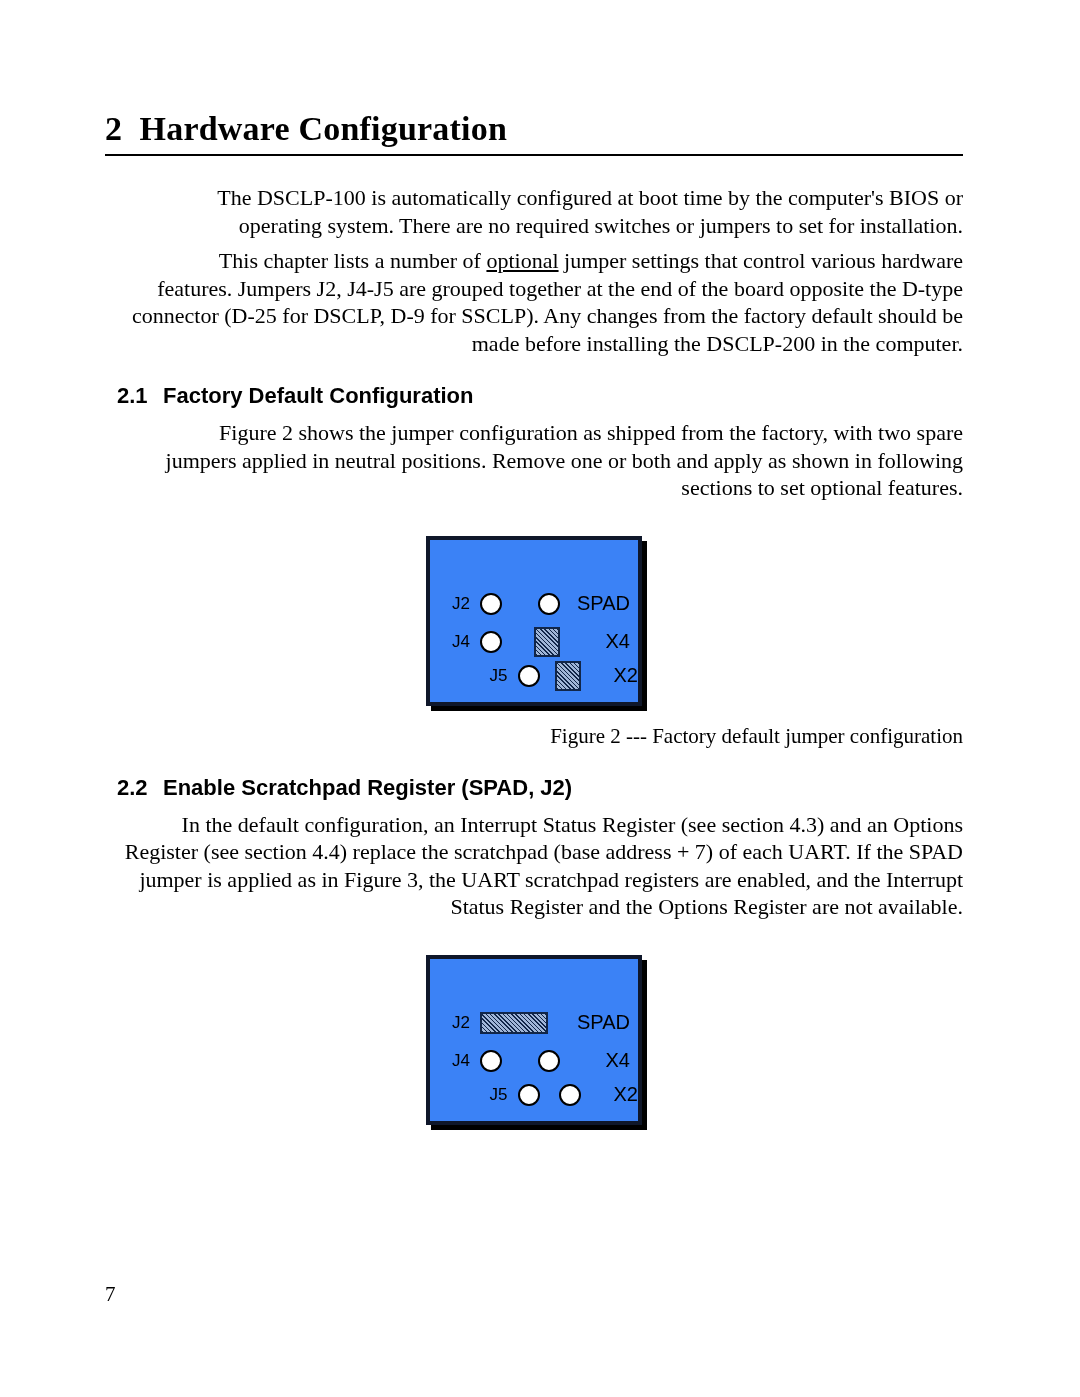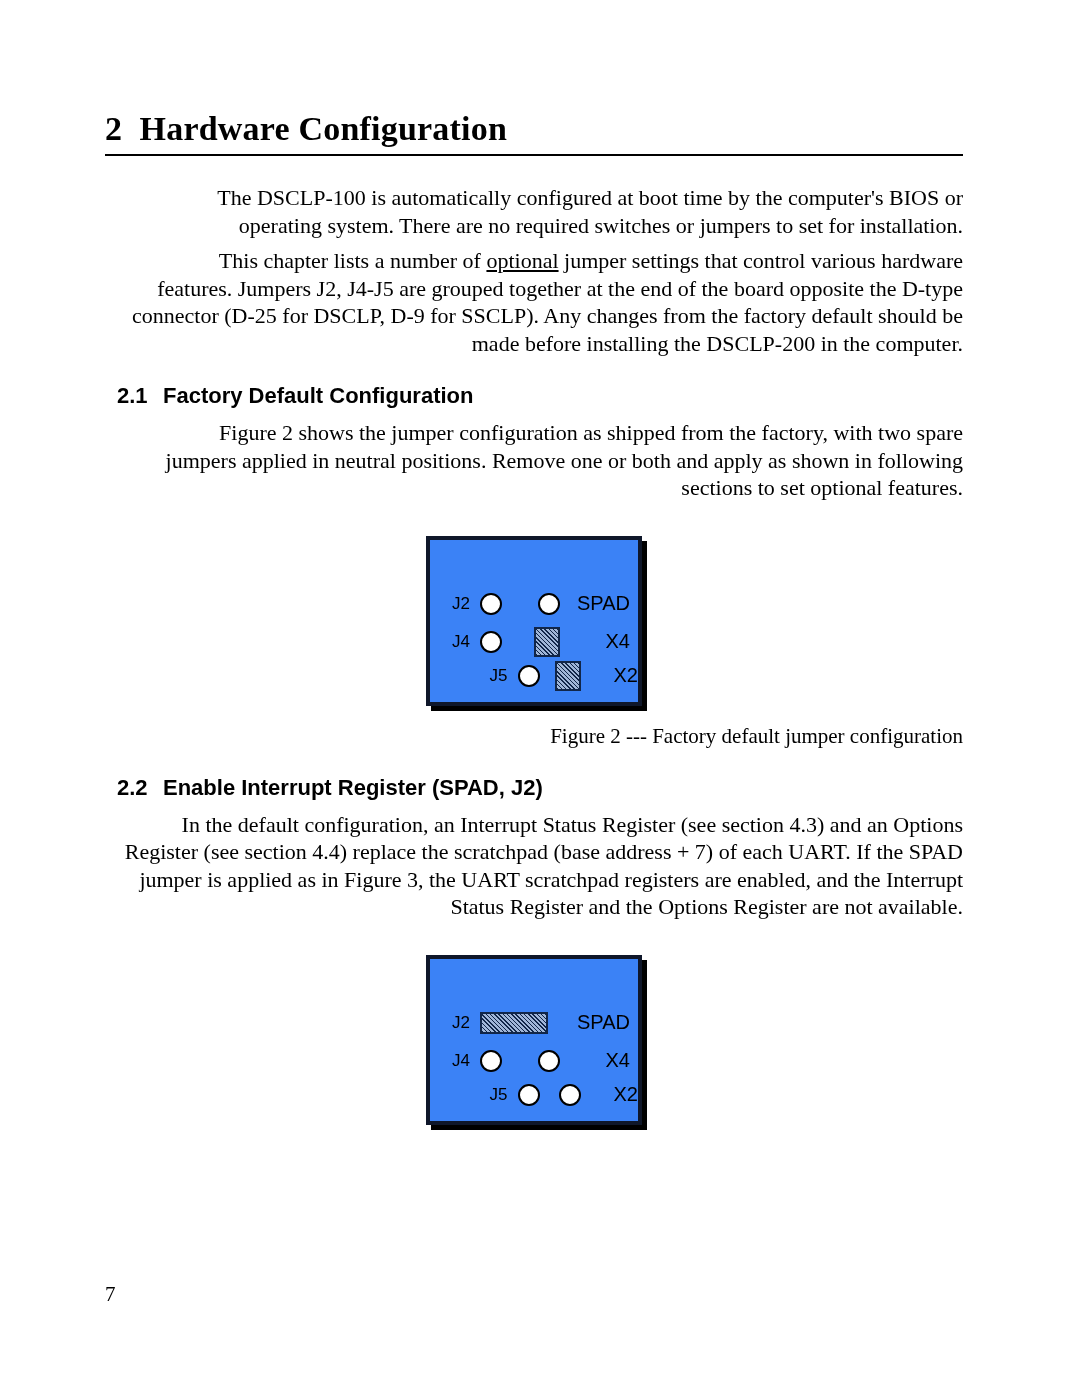--- a/index.html
+++ b/index.html
@@ -191,7 +191,7 @@
   </div>
 
   <h2 class="section">
-    <span class="secnum">2.2</span><span>Enable Interrupt Register (SPAD, J2)</span>
+    <span class="secnum">2.2</span><span>Enable Scratchpad Register (SPAD, J2)</span>
   </h2>
 
   <p class="body indent">In the default configuration, an Interrupt Status Register (see section 4.3) and an Options Register (see section 4.4) replace the scratchpad (base address + 7) of each UART.   If the SPAD jumper is applied as in Figure 3, the UART scratchpad registers are enabled, and the Interrupt Status Register and the Options Register are not available.</p>

